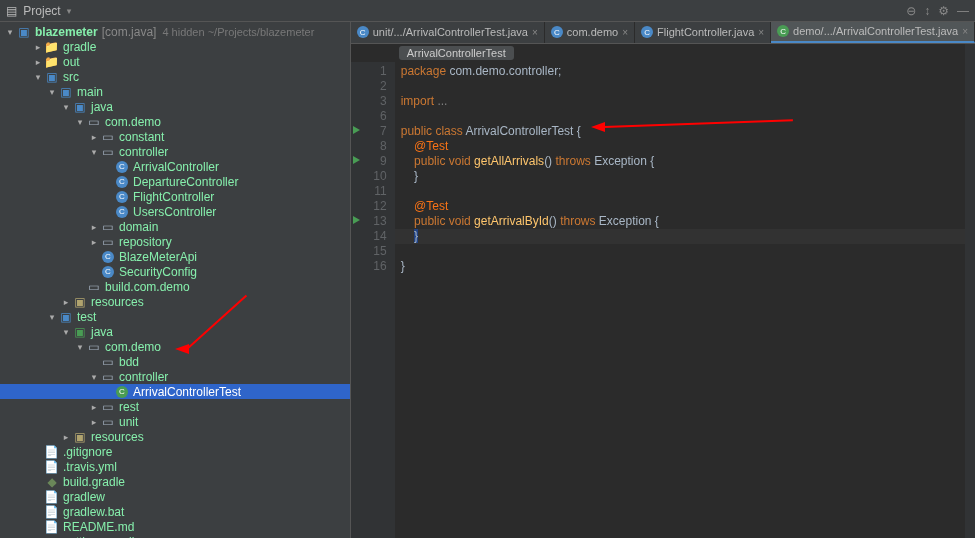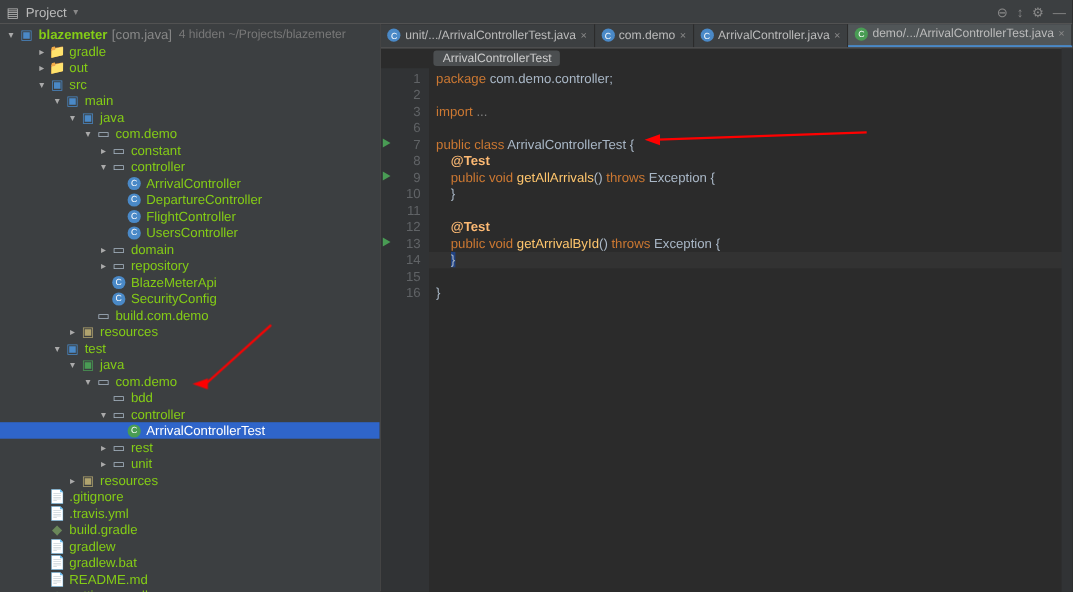--- a/index.html
+++ b/index.html
@@ -16,7 +16,7 @@
 .tree-row.selected { background: #2f65ca; color: #fff; }
 .tree-toggle { width: 12px; display: inline-flex; justify-content: center; color: #aaa; font-size: 9px; }
 .tree-icon { width: 16px; display: inline-flex; justify-content: center; margin-right: 3px; }
-.tree-label { color: #84cc16; }
+.tree-label { color: #86efac; }
 .tree-row.selected .tree-label { color: #fff; }
 .tree-hint { color: #787878; margin-left: 6px; font-size: 11px; }
 .icon-folder { color: #b0a36e; }

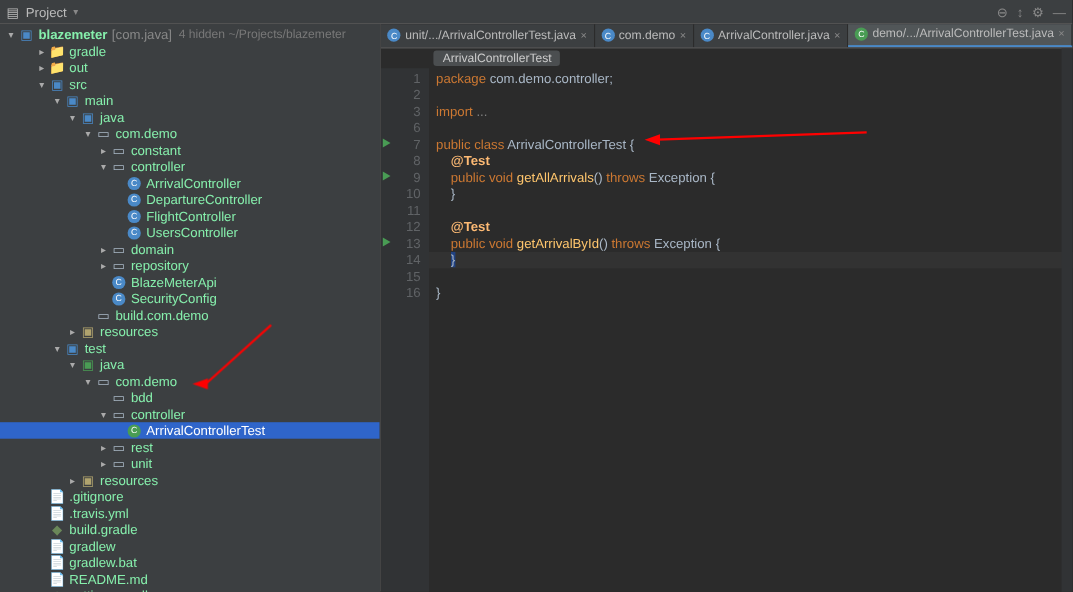--- a/index.html
+++ b/index.html
@@ -277,7 +277,7 @@
         </div>
         <div class="editor-tab">
           <span class="icon-class-circle">C</span>
-          <span>ArrivalController.java</span>
+          <span>FlightController.java</span>
           <span class="close">×</span>
         </div>
         <div class="editor-tab active">

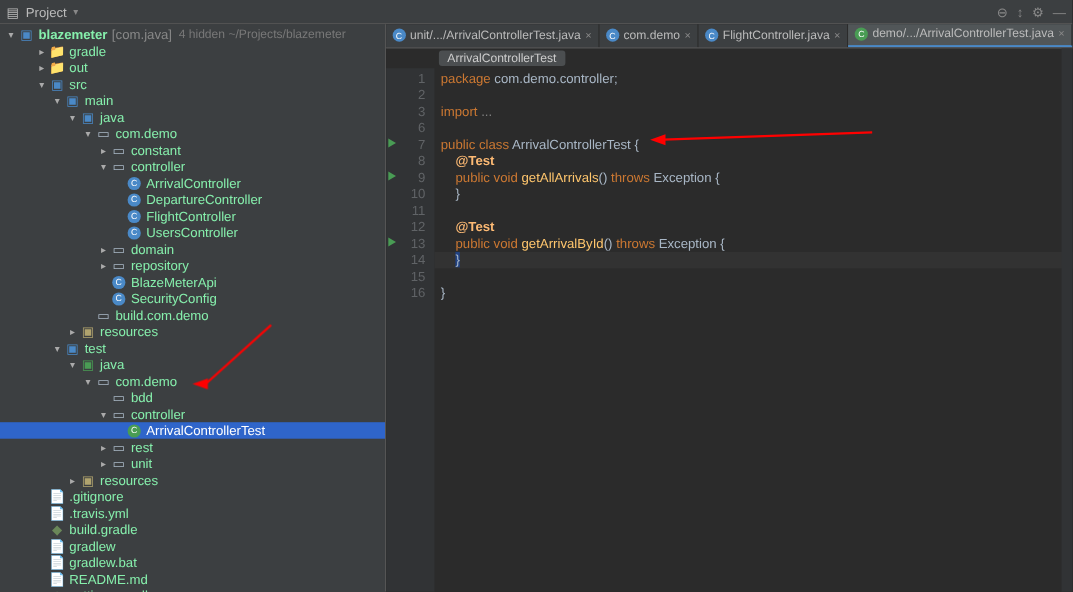--- a/index.html
+++ b/index.html
@@ -41,7 +41,7 @@
 .fn { color: #ffc66d; }
 .cm { color: #808080; }
 .pkg { color: #a9b7c6; }
-.ann { color: #fdba74; font-weight: bold; }
+.ann { color: #f97316; }
 .caret-line { background: #323232; }
 .arrow { position: absolute; pointer-events: none; }
 .arrow-head { width:0; height:0; border-right:14px solid #f00; border-top:5px solid transparent; border-bottom:5px solid transparent; position:absolute; }

